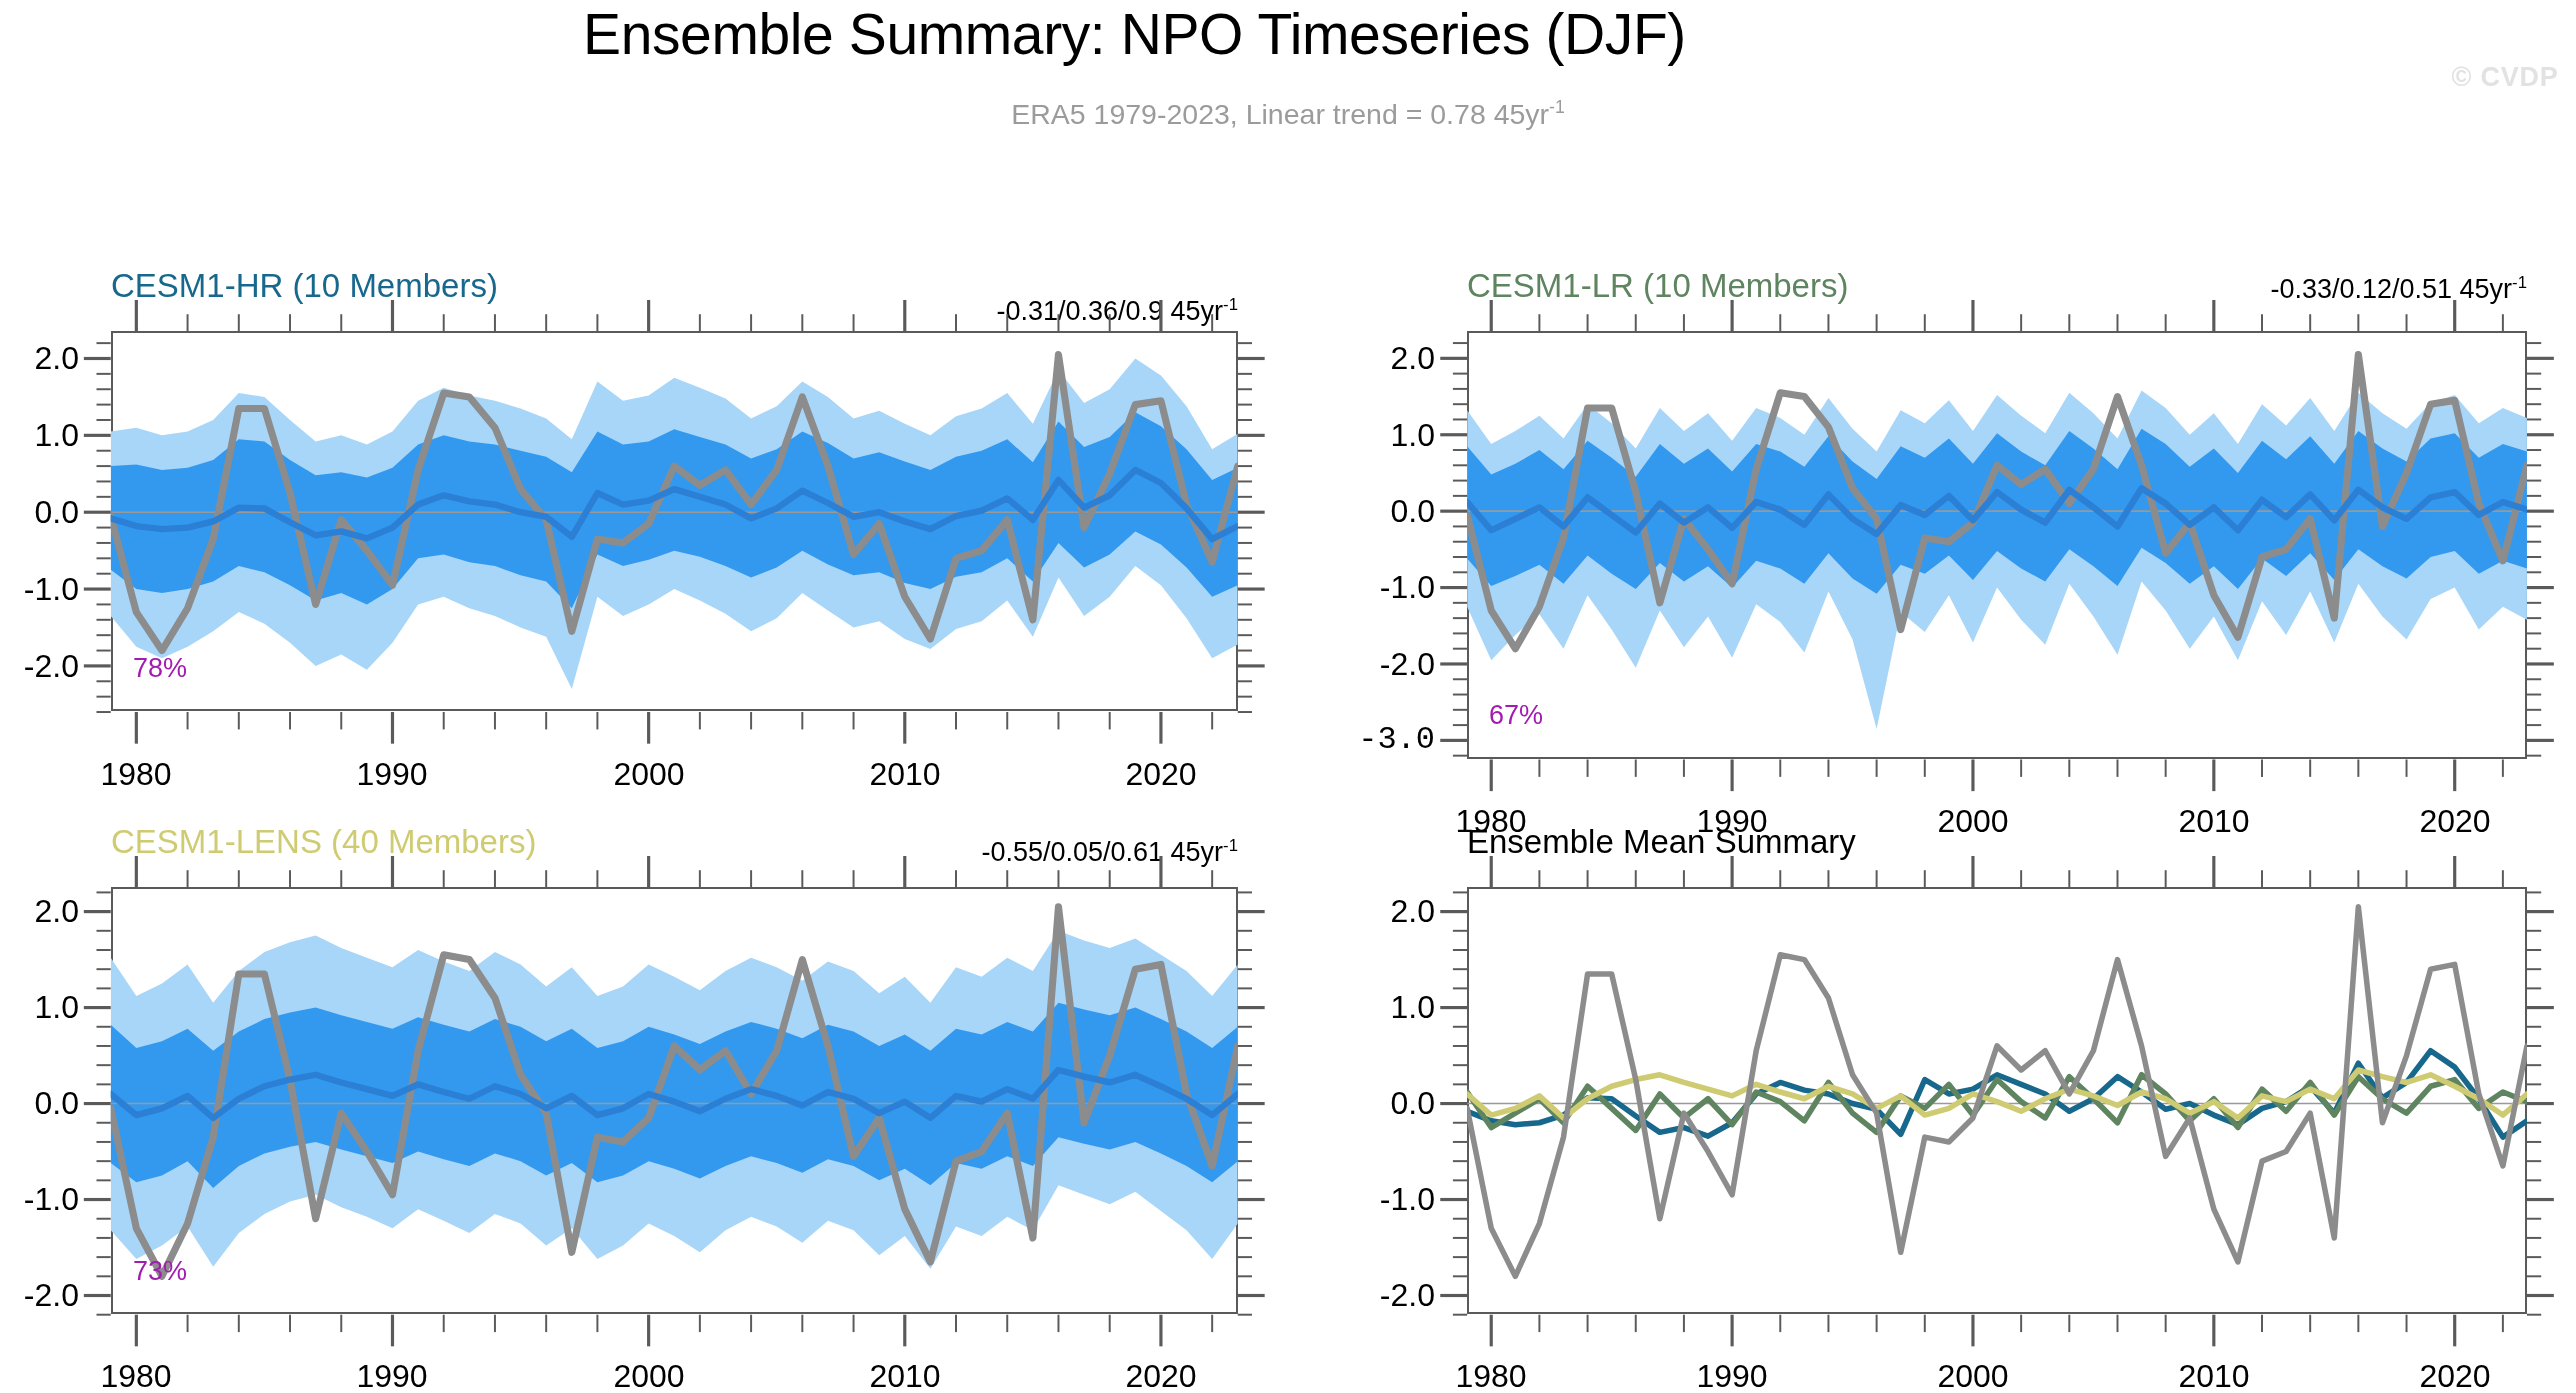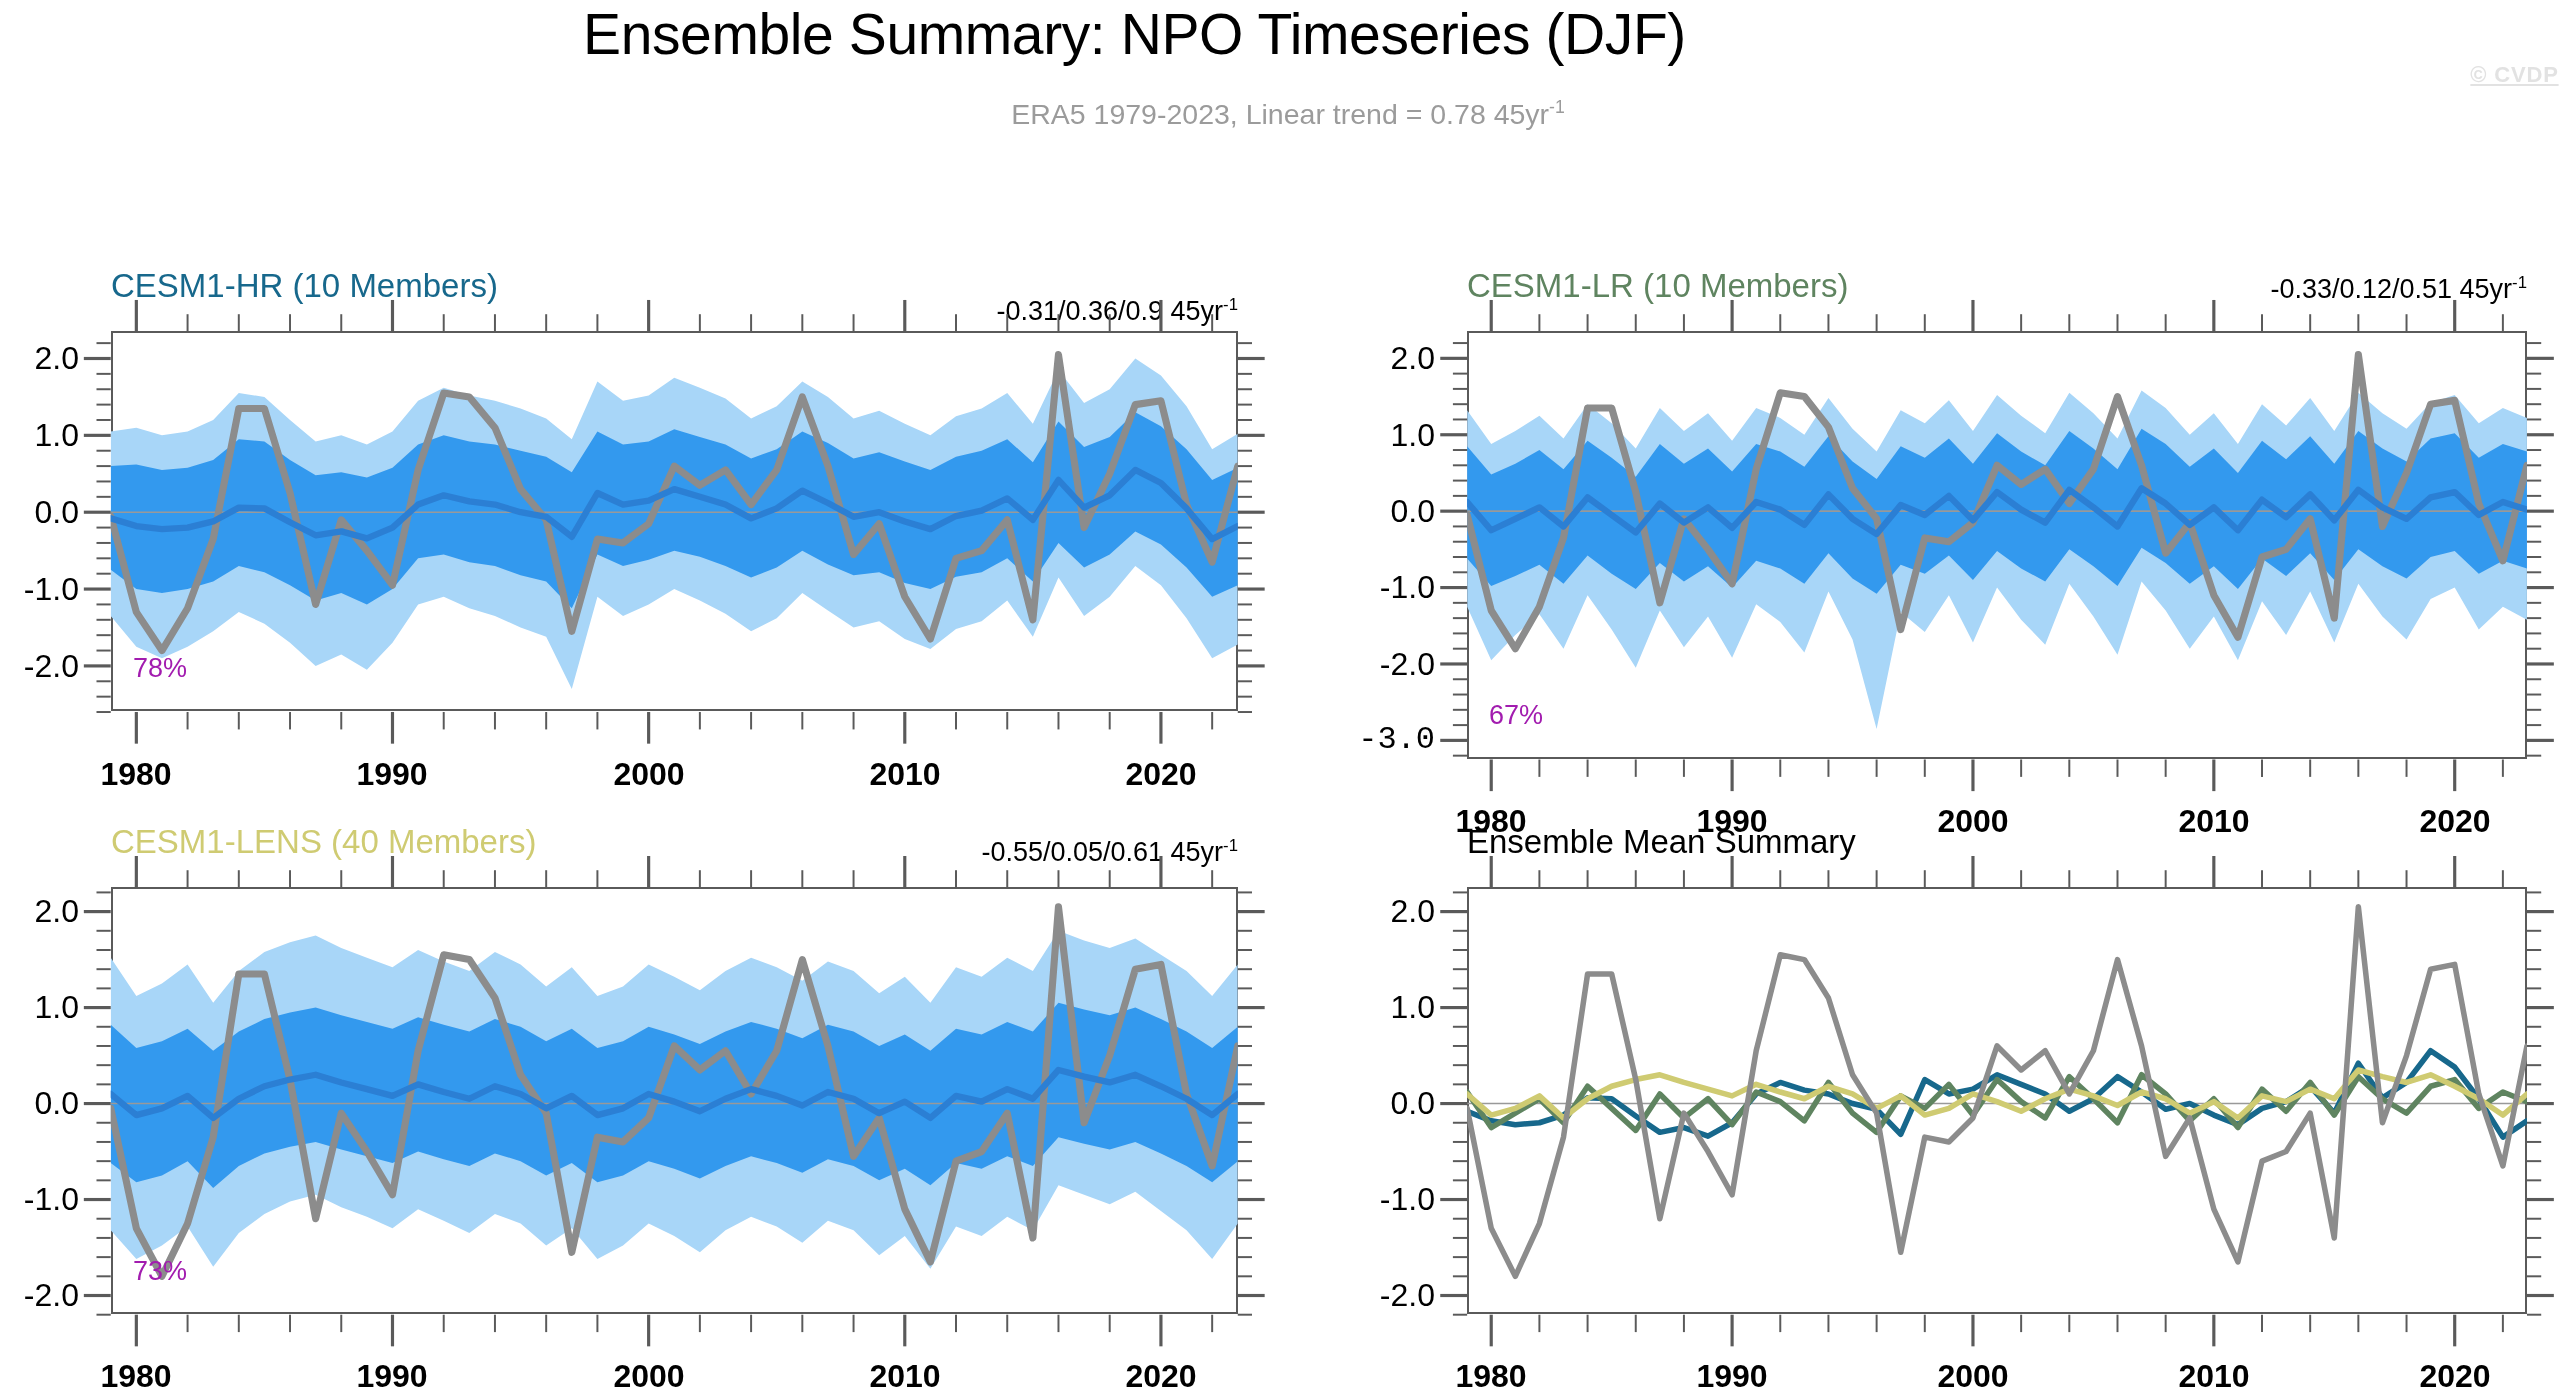--- a/index.html
+++ b/index.html
@@ -17,8 +17,8 @@
   }
   #figure-subtitle sup{font-size:0.62em;vertical-align:super;}
   #cvdp-watermark{
-    position:absolute;right:17.4px;top:62px;font-size:22px;font-weight:bold;
-    color:#e2e2e2;letter-spacing:0.8px;text-decoration:underline;
+    position:absolute;right:17.4px;top:62px;font-size:27px;font-weight:bold;
+    color:#e2e2e2;letter-spacing:0.8px;
   }
 
   

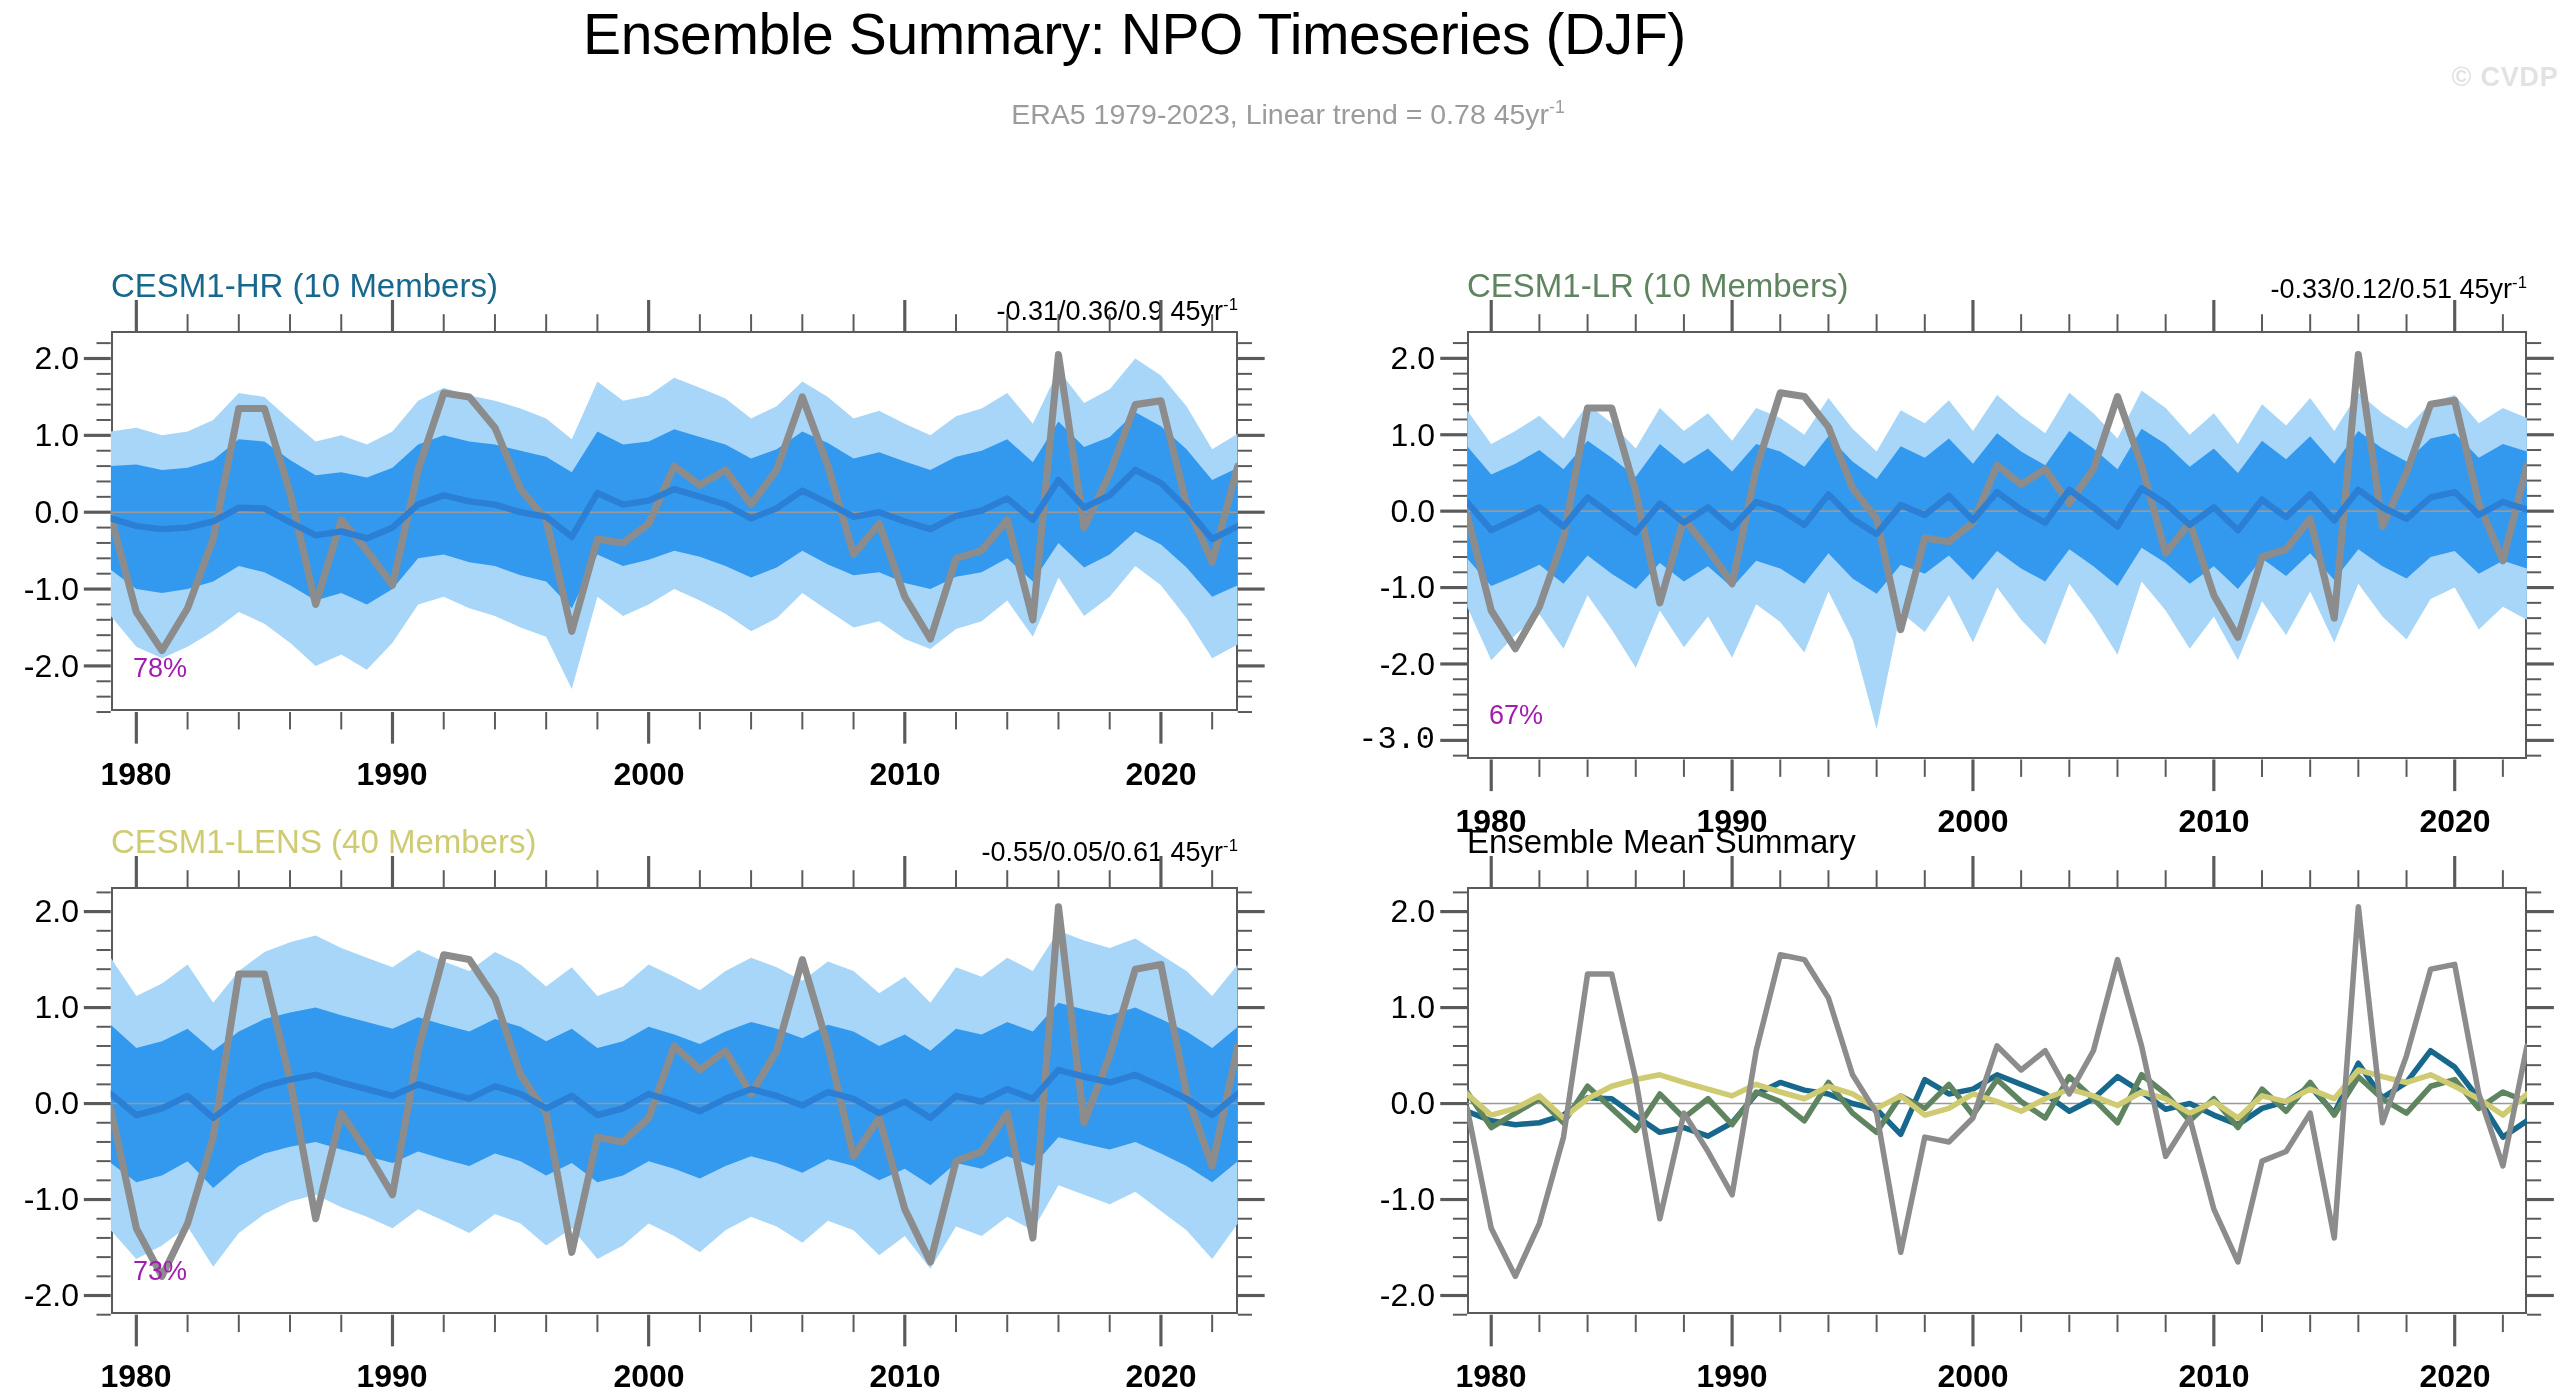--- a/index.html
+++ b/index.html
@@ -42,7 +42,7 @@
   }
   .xtick-label{
     position:absolute;font-size:32px;color:#000;text-align:center;
-    line-height:1;white-space:nowrap;transform:translateX(-50%);font-weight:bold;
+    line-height:1;white-space:nowrap;transform:translateX(-50%);
   }
   .pct-label{
     position:absolute;font-size:27px;color:#a21caf;line-height:1;white-space:nowrap;

